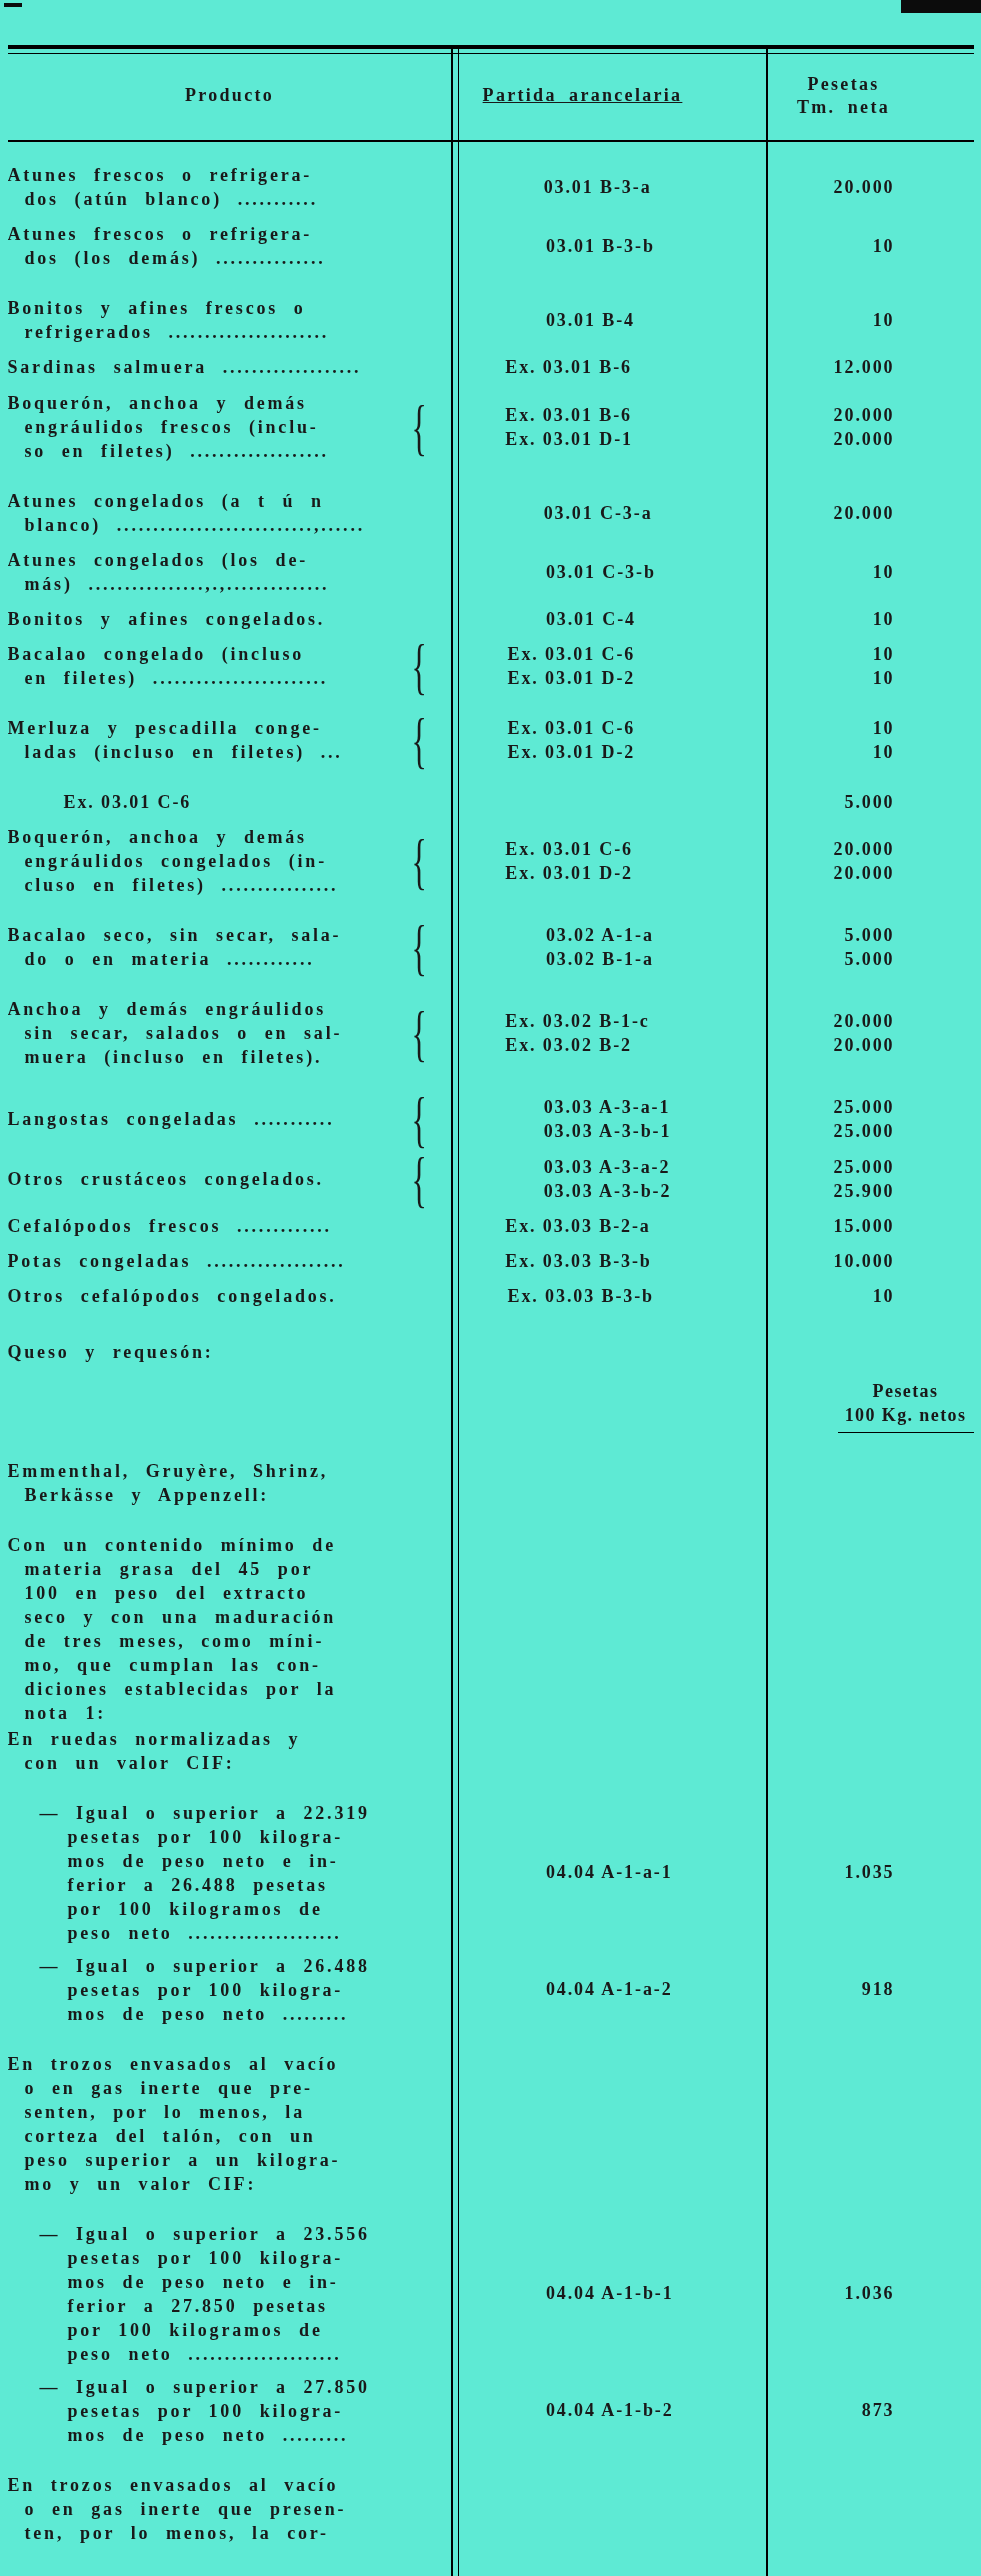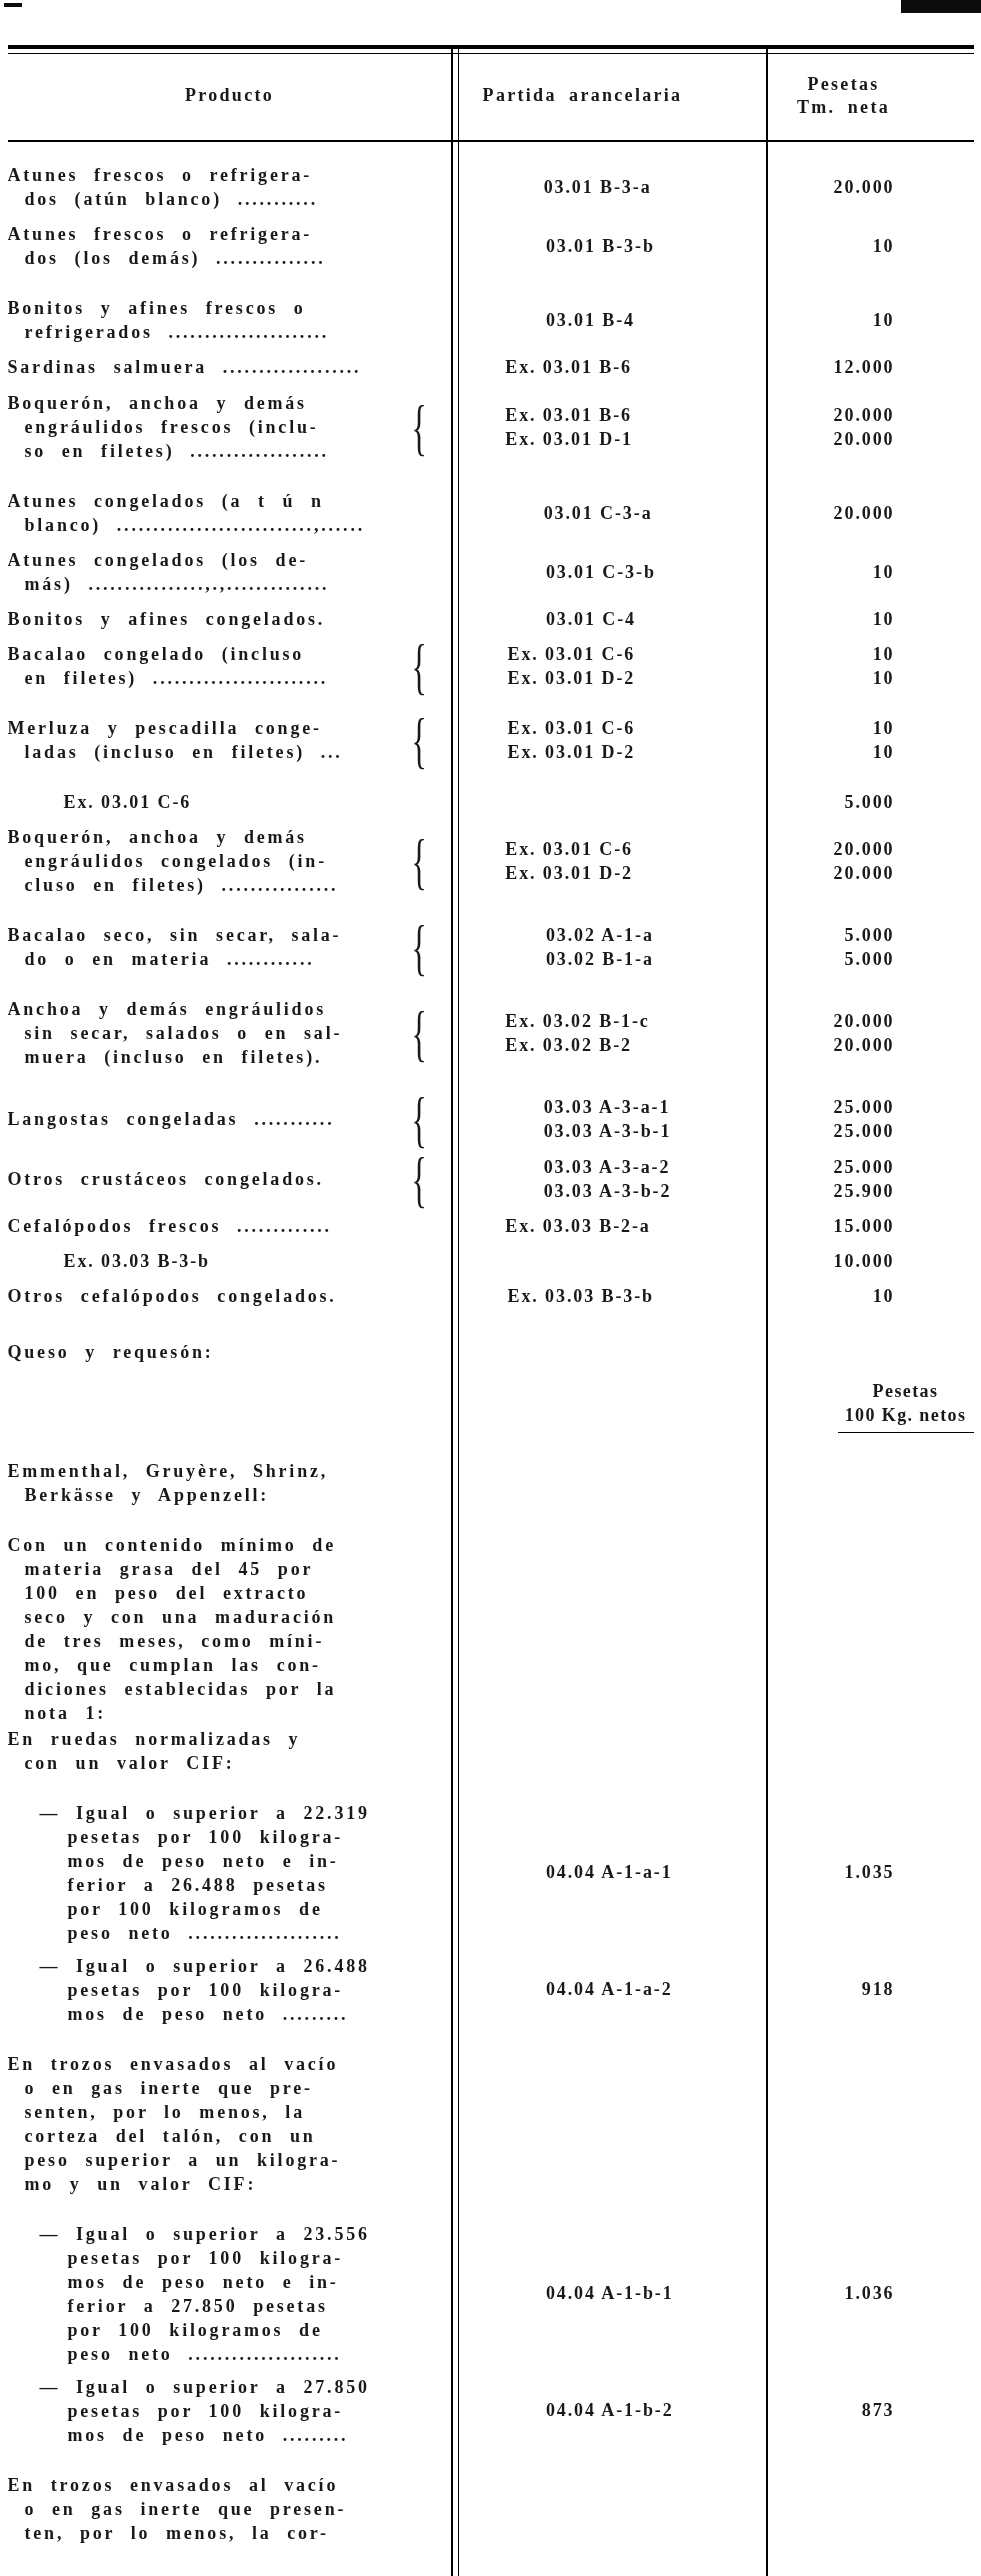--- a/index.html
+++ b/index.html
@@ -6,7 +6,7 @@
   .page{
     position:relative;
     width:981px;height:2576px;
-    background:#ffffff;
+    background:#5eead4;
     overflow:hidden;
     font-family:"Liberation Serif","DejaVu Serif",serif;
     color:#191919;

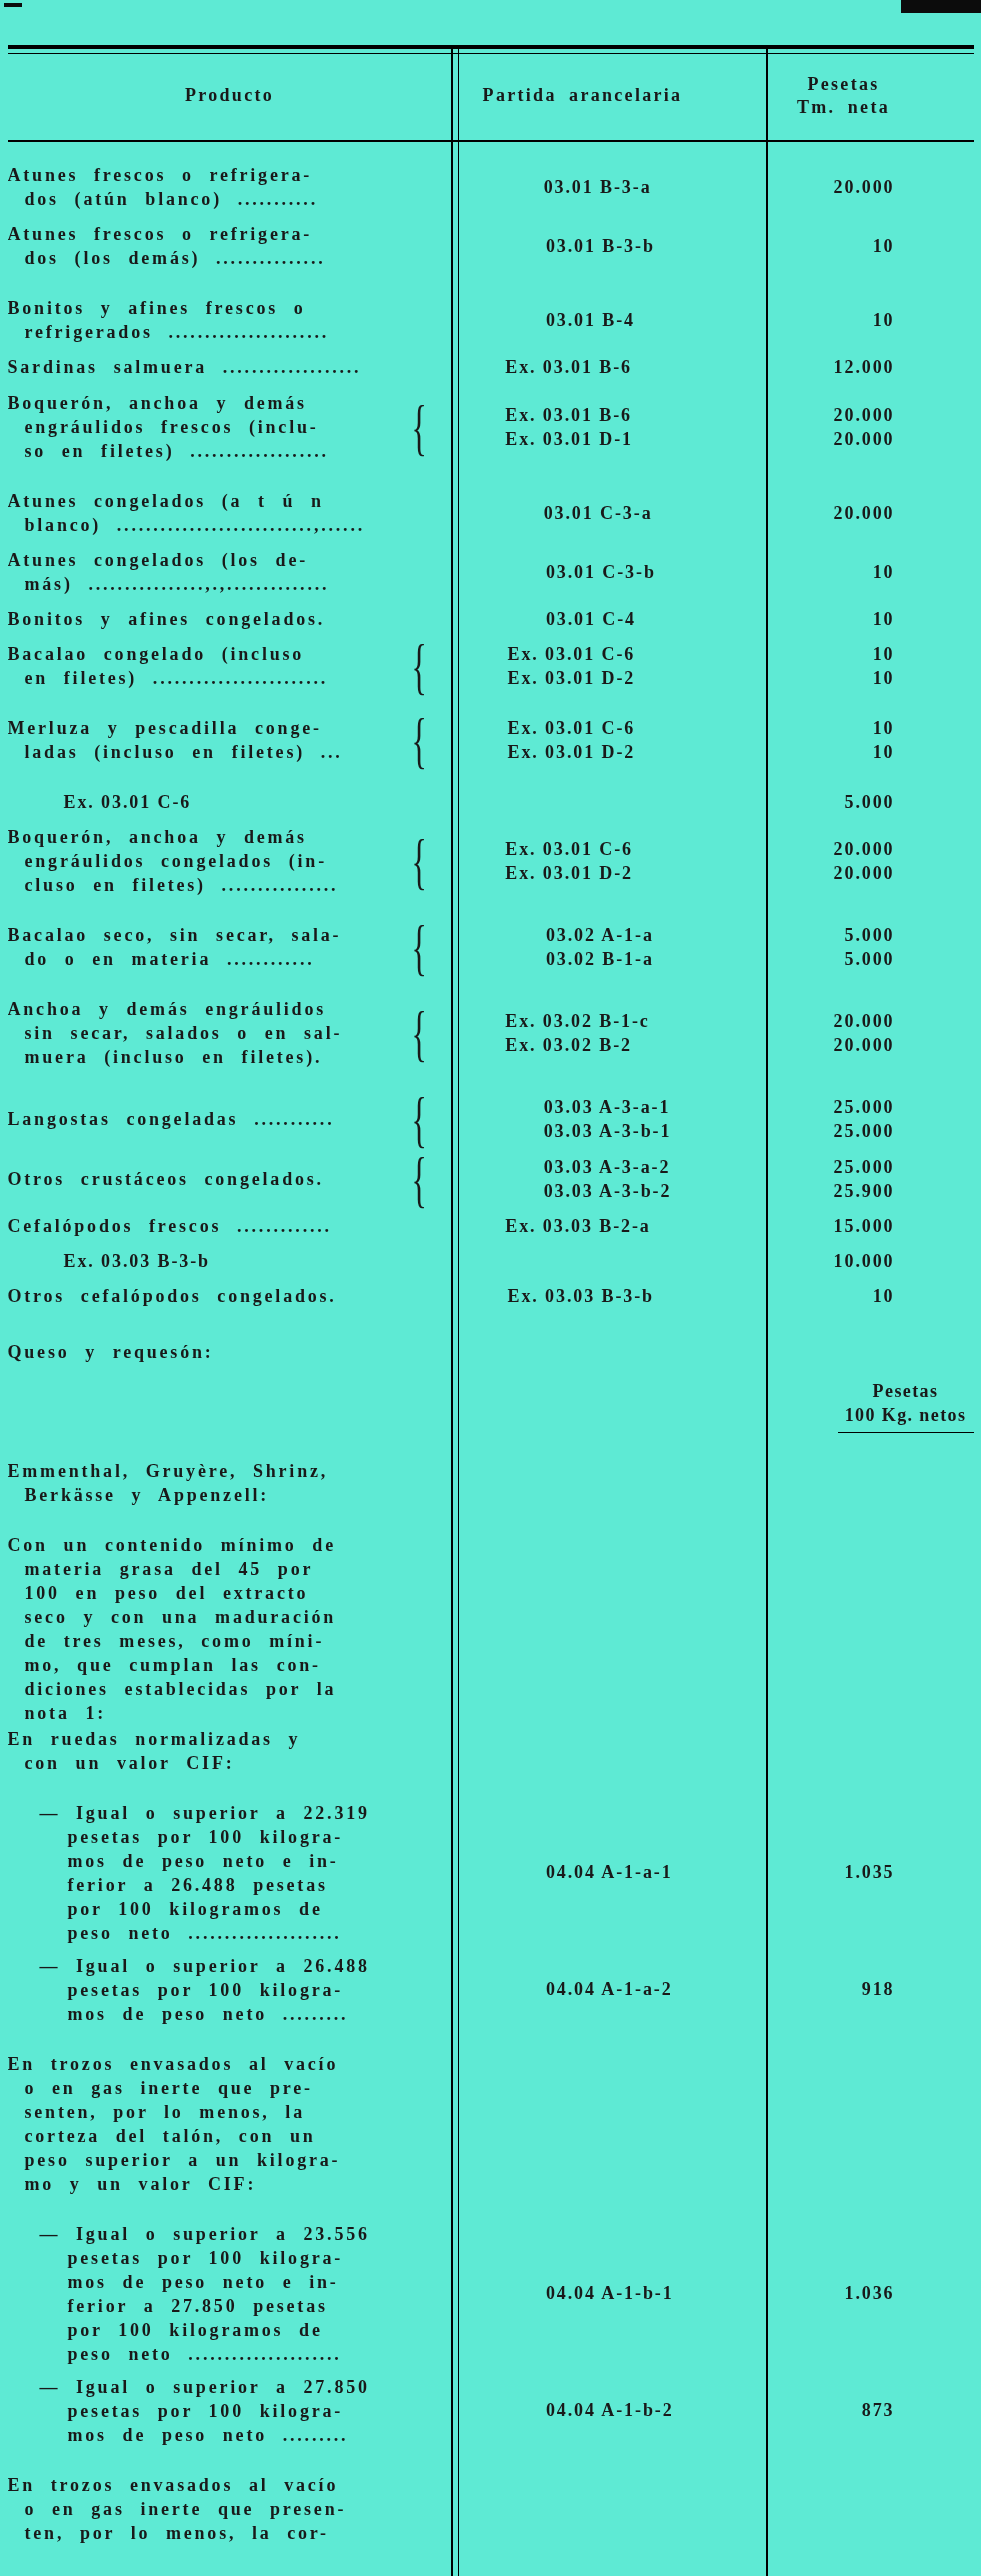--- a/index.html
+++ b/index.html
@@ -27,7 +27,7 @@
   .hcell{display:flex;flex-direction:column;justify-content:center;align-items:center;
          font-size:18px;letter-spacing:2.3px;word-spacing:5.6px;line-height:22.4px;font-weight:700;}
   .h-prod{width:444px;}
-  .h-part{width:262px;}
+  .h-part{width:262px;text-decoration:underline;}
   .h-pes{flex:1;}
   
   .tbody{position:absolute;top:150px;left:7.5px;right:7.5px;bottom:0;padding-top:13px;overflow:hidden;}

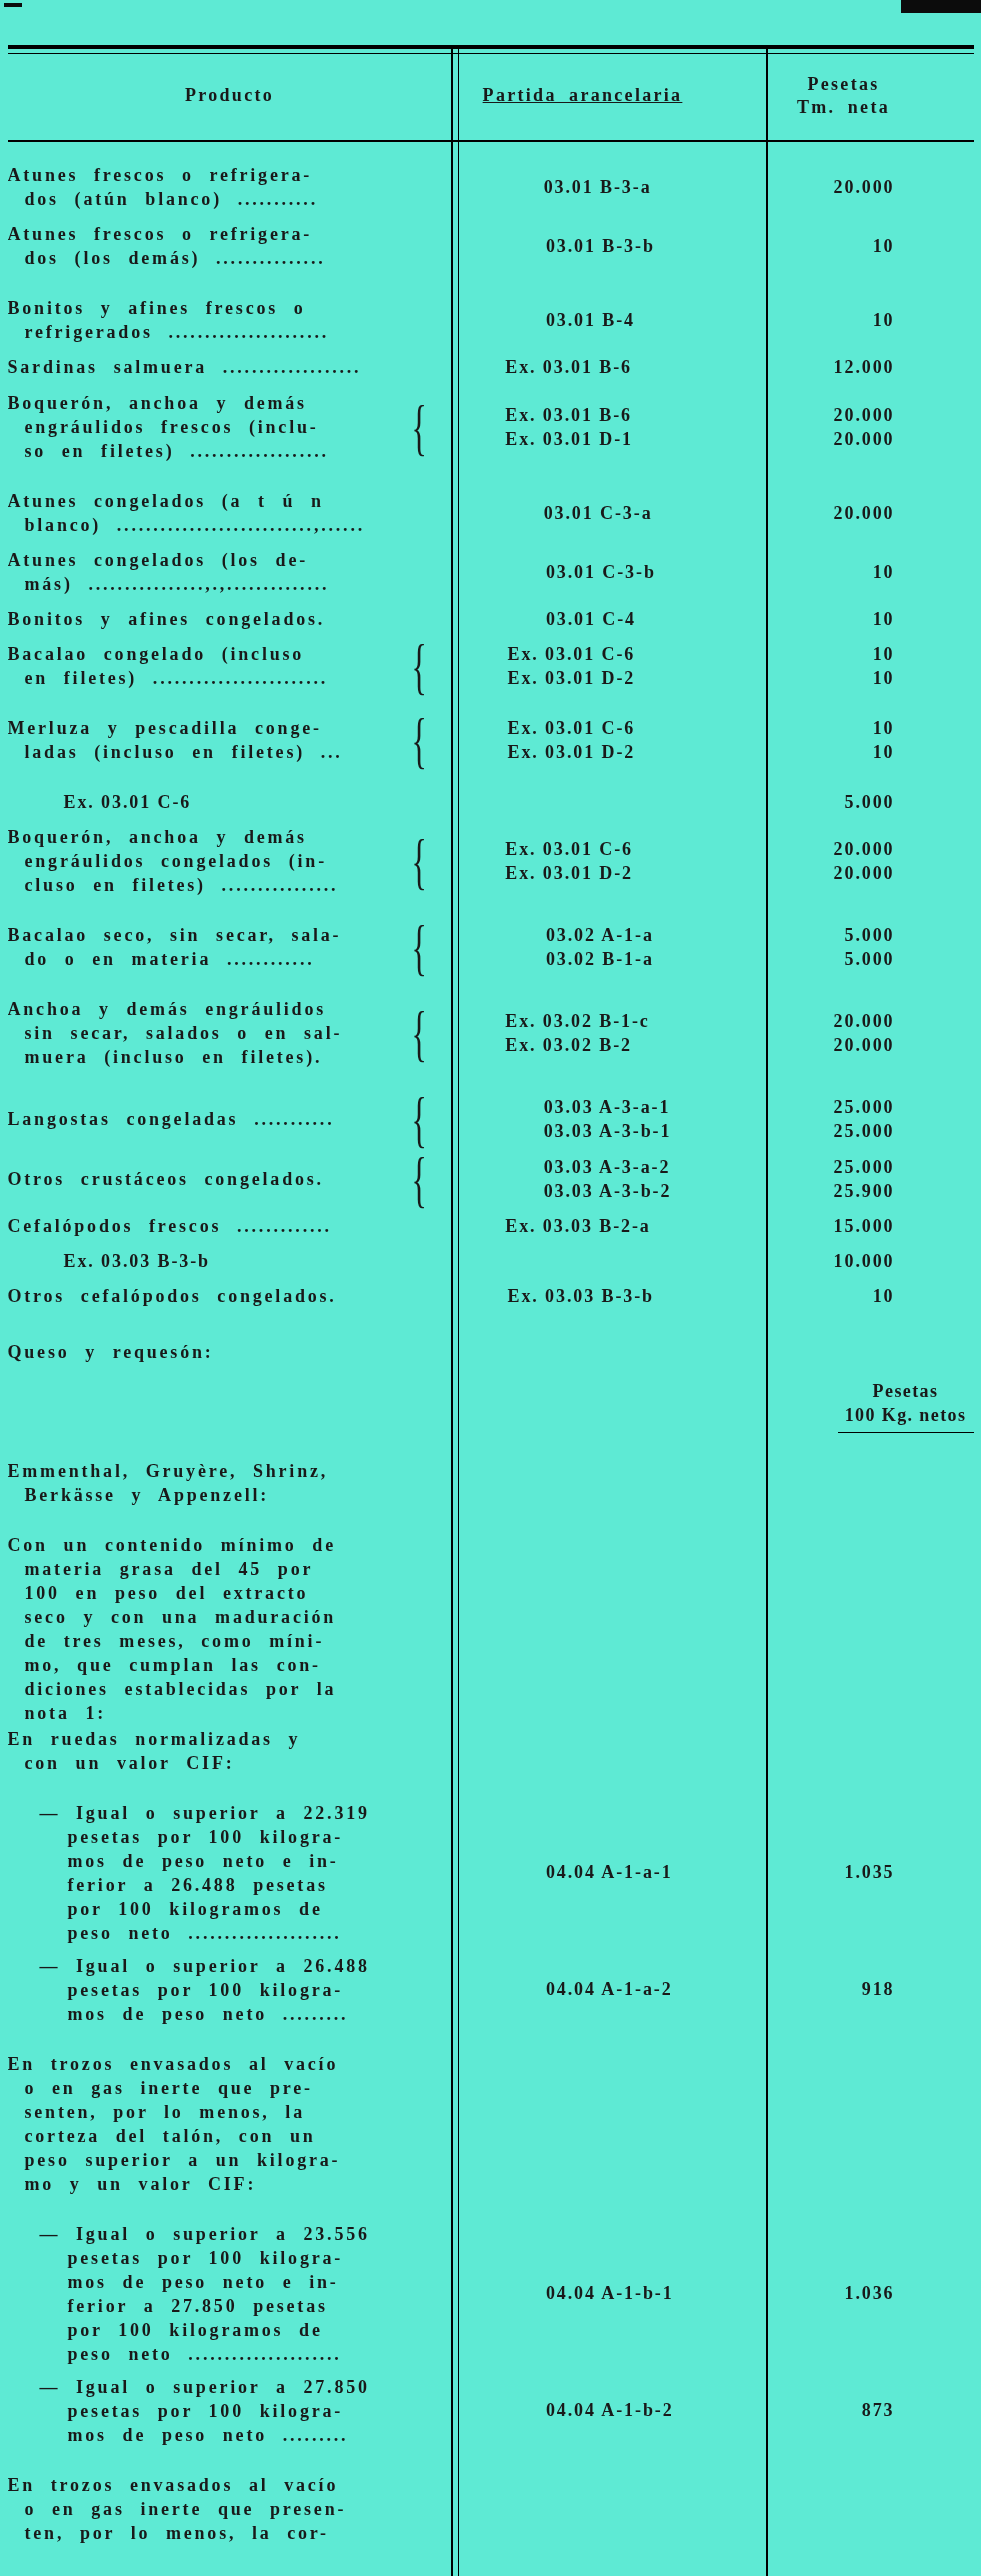--- a/index.html
+++ b/index.html
@@ -308,6 +308,9 @@
         </div>
       </div>
       <div class="block t-item">
+        <div class="cell col-product">
+          <div class="product">Potas congeladas ...................</div>
+        </div>
         <div class="cell col-partida">
           <div class="code-line">Ex. 03.03 B-3-b</div>
         </div>

